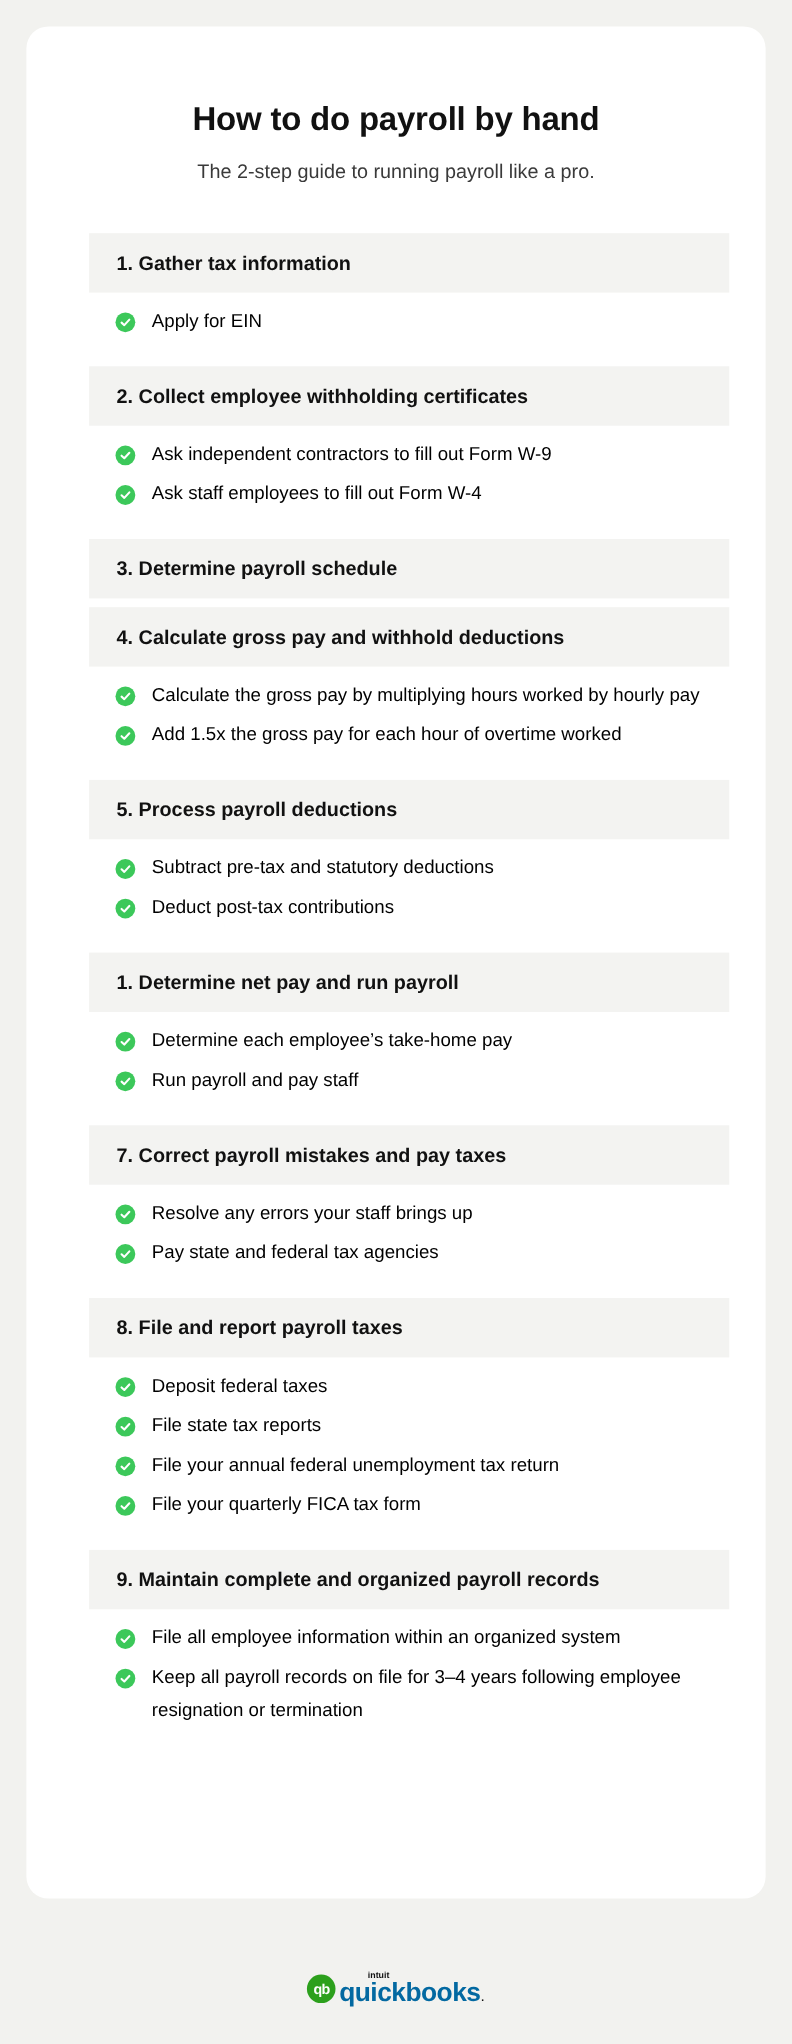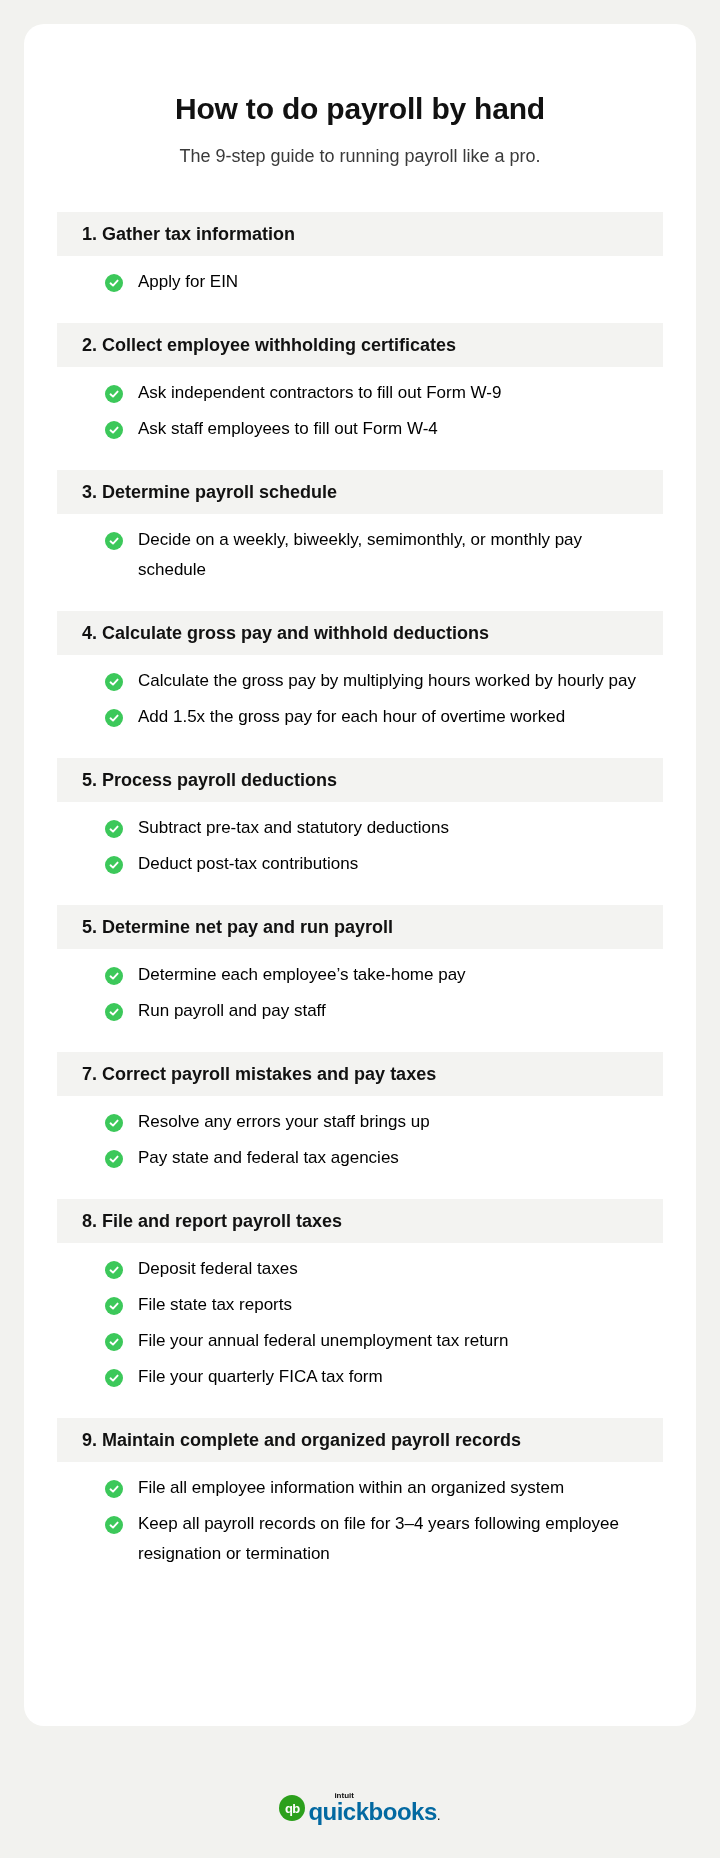--- a/index.html
+++ b/index.html
@@ -51,7 +51,7 @@
 
 <div class="card">
   <h1 class="title">How to do payroll by hand</h1>
-  <p class="subtitle">The 9-step guide to running payroll like a pro.</p>
+  <p class="subtitle">The 2-step guide to running payroll like a pro.</p>
   <div class="sections" id="sections">
       <div class="section">
         <div class="sec-head">1. Gather tax information</div>

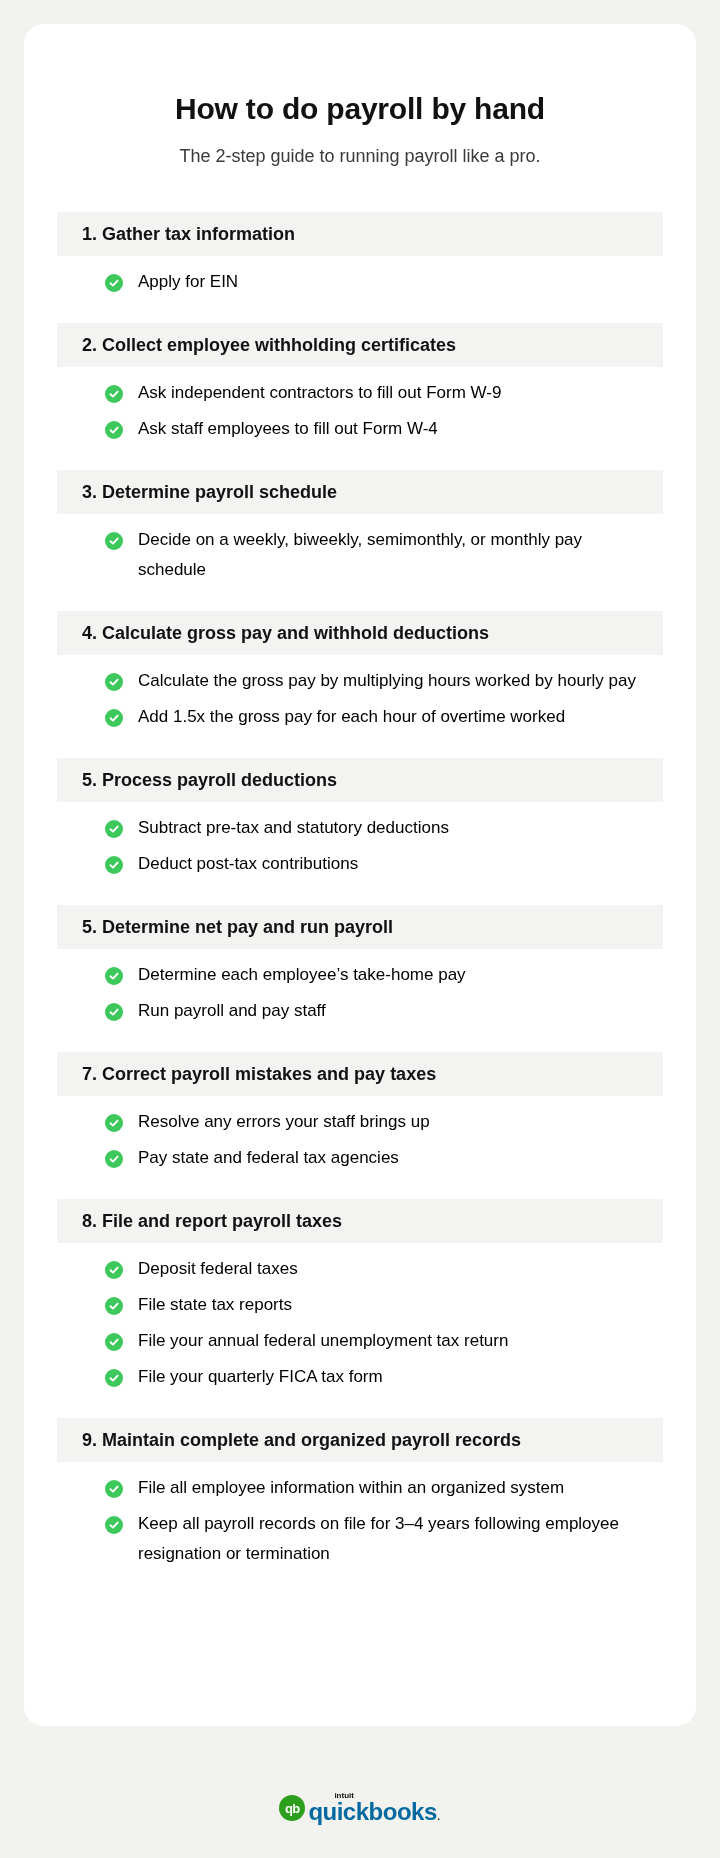--- a/index.html
+++ b/index.html
@@ -20,8 +20,8 @@
     .sections { position: absolute; left: 33px; top: 188px; width: 606px; }
     .section { margin-bottom: 8px; }
     .sec-head {
-      background: #f3f3f1; height: 44px; display: flex; align-items: center;
-      padding-left: 25px; font-size: 18px; font-weight: 700; color: #111;
+      background: #f3f3f1; height: 54px; display: flex; align-items: center;
+      padding-left: 25px; font-size: 18px; font-weight: 700; color: #111; margin-left: 24px;
     }
     .items { padding: 5px 0 18px 0; }
     .item { display: flex; align-items: flex-start; padding-left: 48px; margin-top: 10px; }

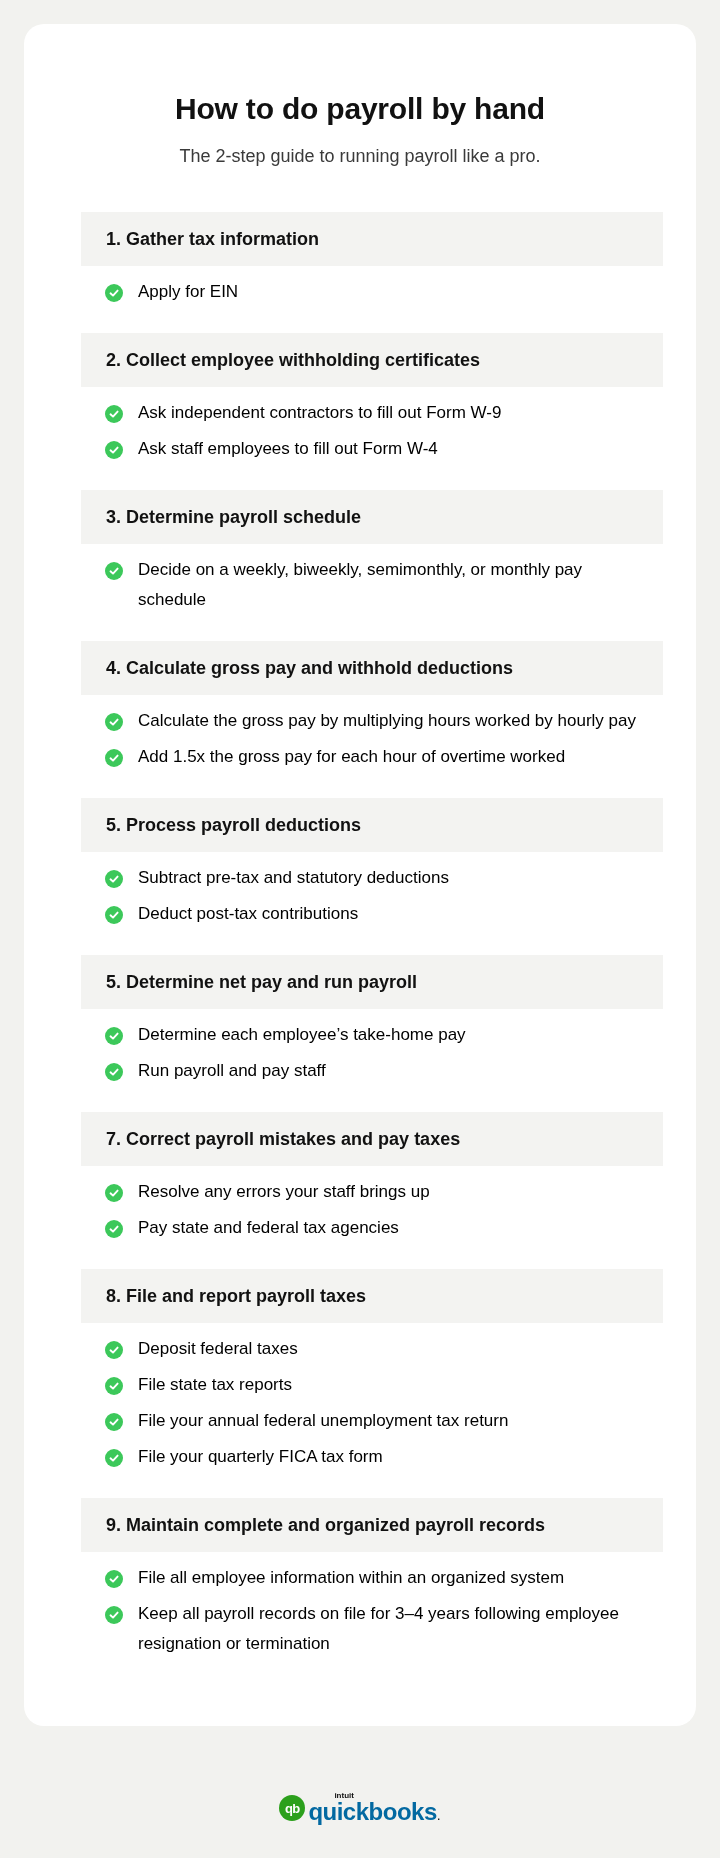--- a/index.html
+++ b/index.html
@@ -89,16 +89,6 @@
       </div>
       <div class="section">
         <div class="sec-head">3. Determine payroll schedule</div>
-        <div class="items">
-          <div class="item">
-            <span class="check">
-              <svg width="12" height="12" viewBox="0 0 12 12">
-                <path d="M2.5 6.3 L5 8.6 L9.6 3.6" fill="none" stroke="#ffffff" stroke-width="1.9" stroke-linecap="round" stroke-linejoin="round"></path>
-              </svg>
-            </span>
-            <span class="item-text">Decide on a weekly, biweekly, semimonthly, or monthly pay schedule</span>
-          </div>
-        </div>
       </div>
       <div class="section">
         <div class="sec-head">4. Calculate gross pay and withhold deductions</div>

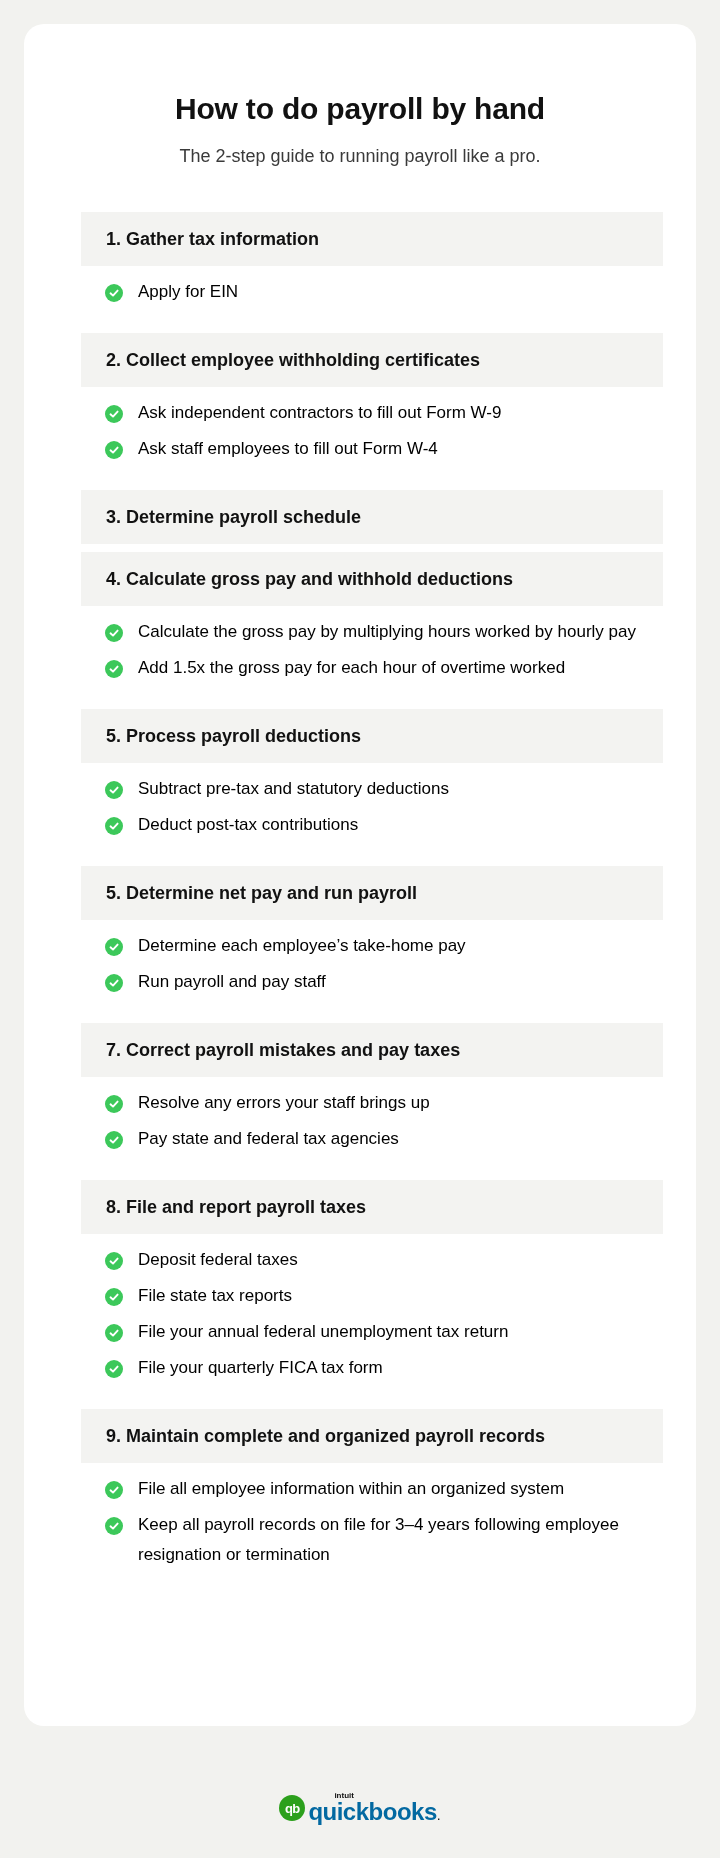--- a/index.html
+++ b/index.html
@@ -133,7 +133,7 @@
         </div>
       </div>
       <div class="section">
-        <div class="sec-head">5. Determine net pay and run payroll</div>
+        <div class="sec-head">1. Determine net pay and run payroll</div>
         <div class="items">
           <div class="item">
             <span class="check">

